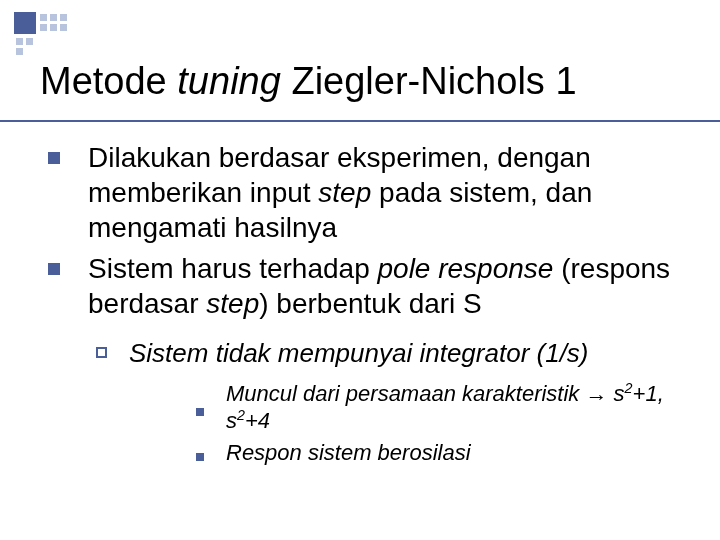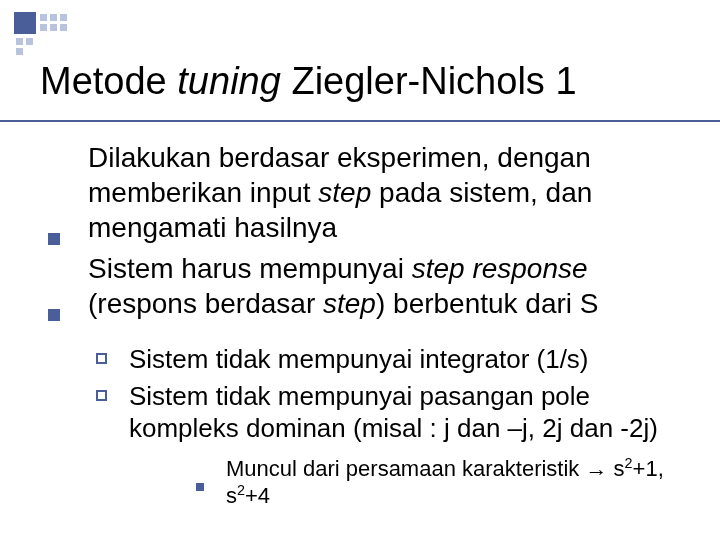--- a/index.html
+++ b/index.html
@@ -60,7 +60,6 @@
   .lvl1 {
     display: flex;
     margin-bottom: 6px;
-    align-items: flex-end;
   }
   .lvl1 .bullet {
     width: 12px;

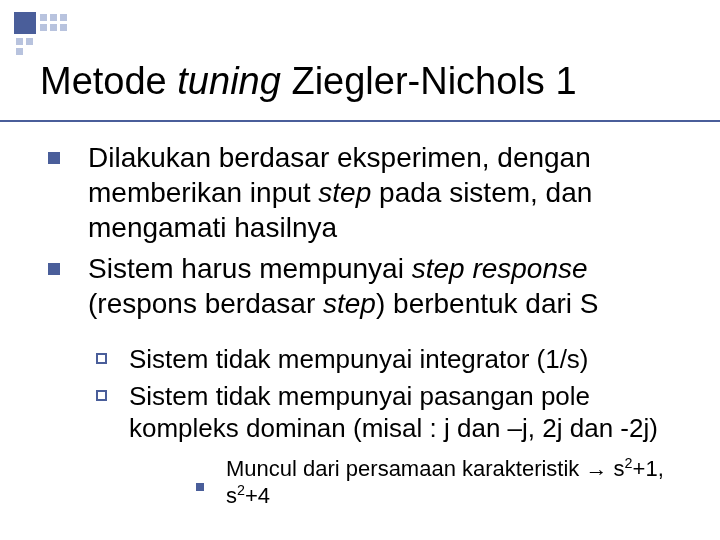--- a/index.html
+++ b/index.html
@@ -155,7 +155,7 @@
 
     <div class="lvl1">
       <div class="bullet"></div>
-      <div class="txt"><span>Sistem harus mempunyai </span><span class="italic">step response</span><span> (respons berdasar </span><span class="italic">step</span><span>) berbentuk dari S</span></div>
+      <div class="txt"><span>Sistem harus terhadap </span><span class="italic">step response</span><span> (respons berdasar </span><span class="italic">step</span><span>) berbentuk dari S</span></div>
     </div>
 
     <div class="lvl2-group">

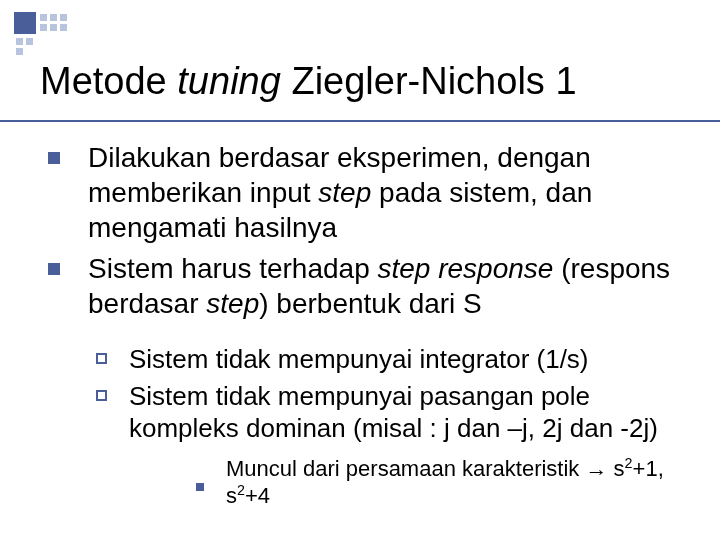--- a/index.html
+++ b/index.html
@@ -155,7 +155,7 @@
 
     <div class="lvl1">
       <div class="bullet"></div>
-      <div class="txt"><span>Sistem harus terhadap </span><span class="italic">step response</span><span> (respons berdasar </span><span class="italic">step</span><span>) berbentuk dari S</span></div>
+      <div class="txt"><span>Sistem harus terhadap </span><span class="italic">pole response</span><span> (respons berdasar </span><span class="italic">step</span><span>) berbentuk dari S</span></div>
     </div>
 
     <div class="lvl2-group">

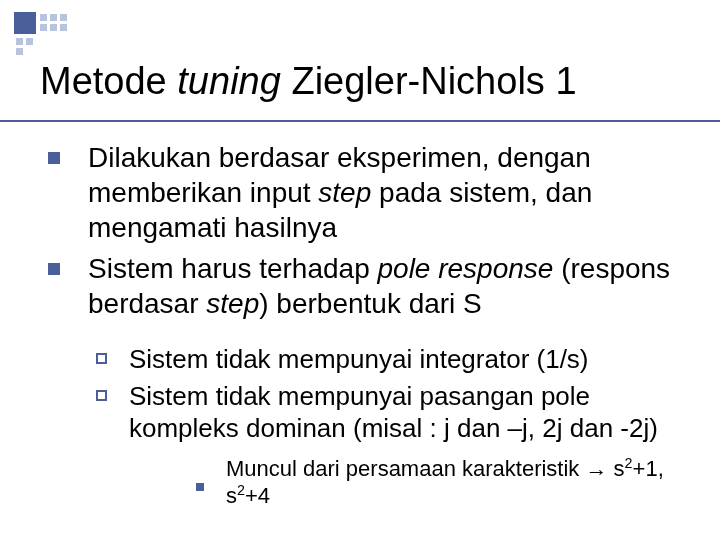--- a/index.html
+++ b/index.html
@@ -76,7 +76,8 @@
   .italic { font-style: italic; }
   .lvl2-group {
     margin-left: 48px;
-    margin-top: 22px;
+    margin-top: 16px;
+    font-style: italic;
   }
   .lvl2 {
     display: flex;

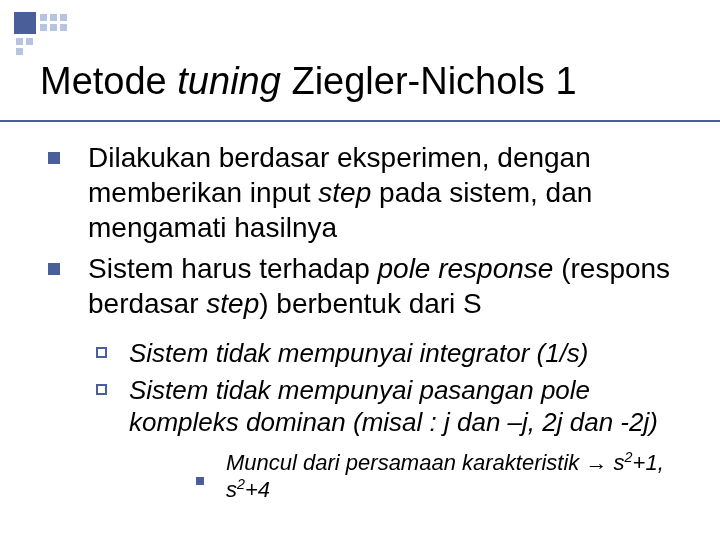--- a/index.html
+++ b/index.html
@@ -164,10 +164,6 @@
         <div class="bullet"></div>
         <div class="txt"><span>Sistem tidak mempunyai integrator (1/s)</span></div>
       </div>
-      <div class="lvl2">
-        <div class="bullet"></div>
-        <div class="txt"><span>Sistem tidak mempunyai pasangan pole kompleks dominan (misal : j dan –j, 2j dan -2j)</span></div>
-      </div>
 
       <div class="lvl3-group">
         <div class="lvl3">

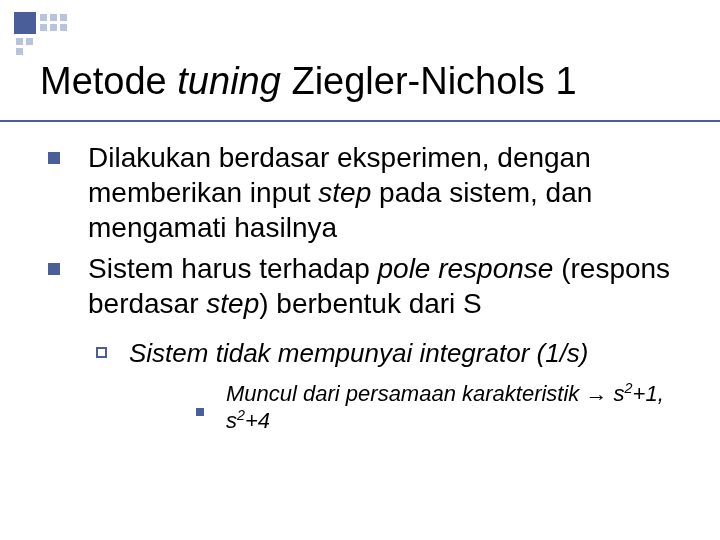--- a/index.html
+++ b/index.html
@@ -170,6 +170,10 @@
           <div class="bullet"></div>
           <div class="txt"><span>Muncul dari persamaan karakteristik </span><span>→</span><span> s</span><sup>2</sup><span>+1, s</span><sup>2</sup><span>+4</span></div>
         </div>
+        <div class="lvl3">
+          <div class="bullet"></div>
+          <div class="txt"><span>Respon sistem berosilasi</span></div>
+        </div>
       </div>
     </div>
 

